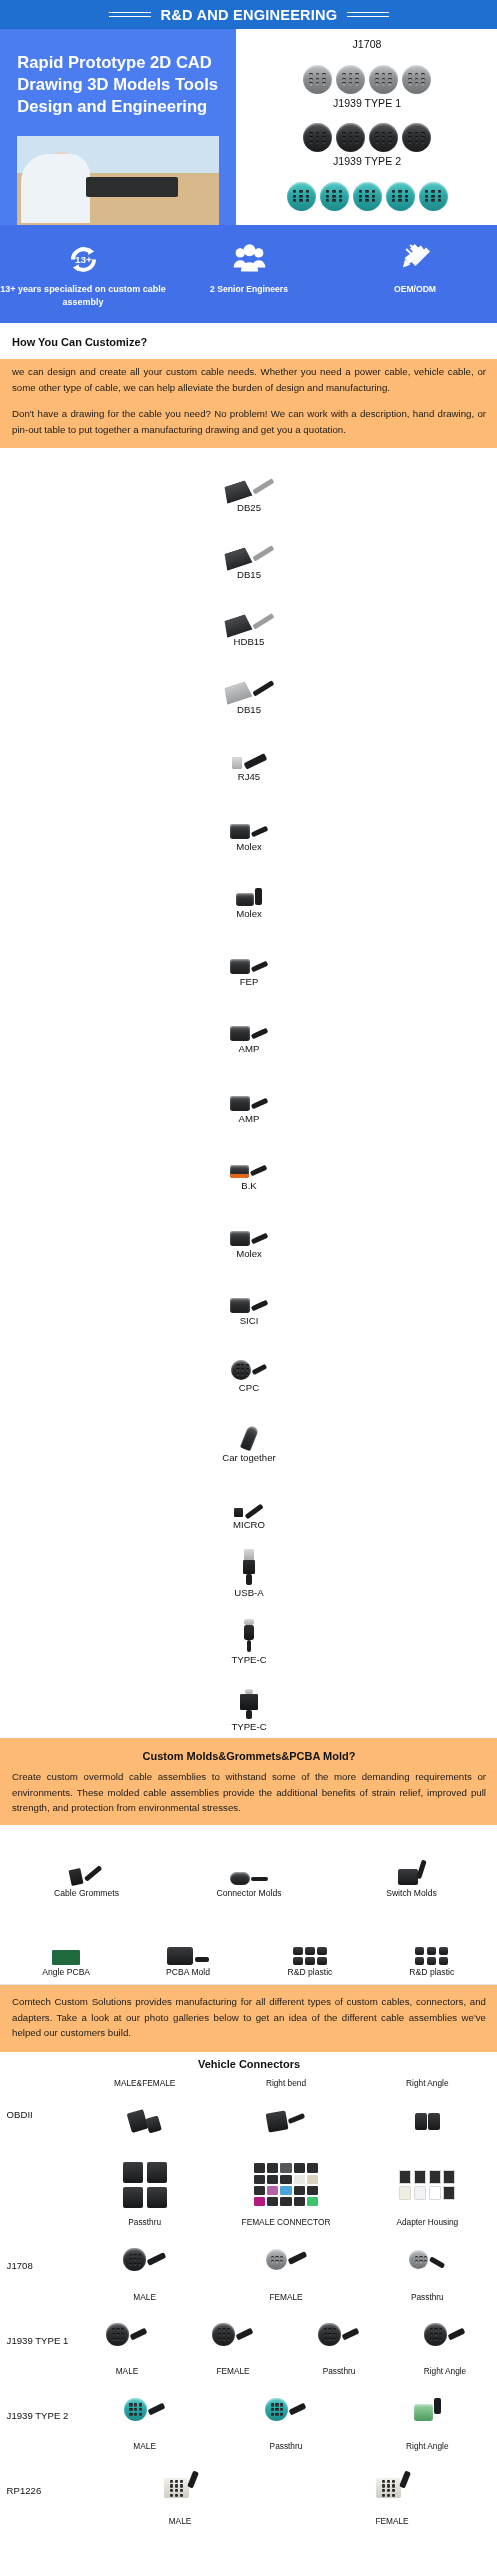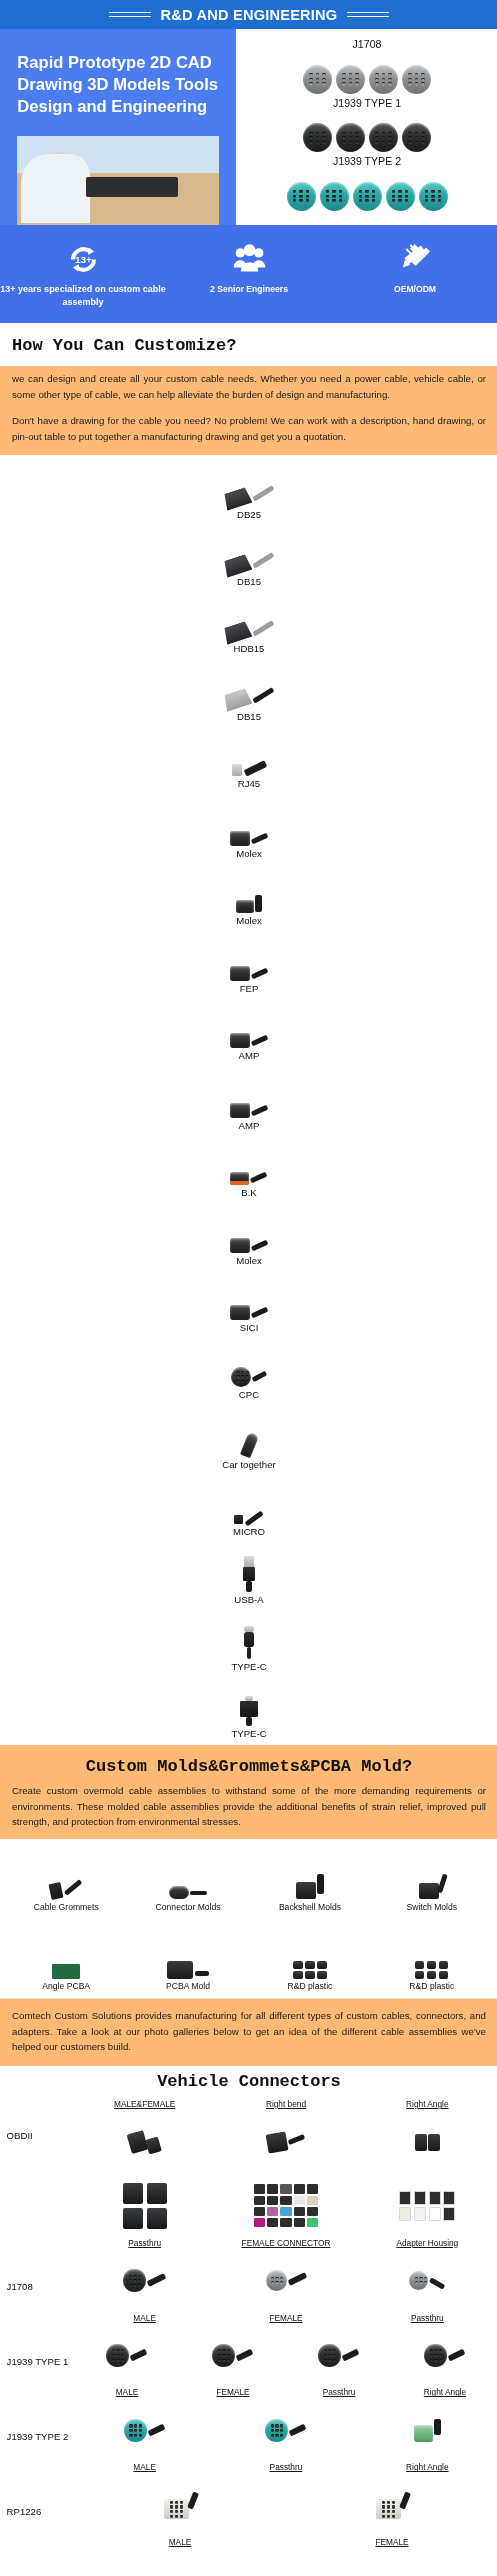--- a/index.html
+++ b/index.html
@@ -54,7 +54,7 @@
 
   
   .sec-pad { padding: 9.3px 12px 4px; }
-  h2.sec-title { font-size: 17px; font-weight: bold; color: #111; margin: 4px 0 6.6px; font-family: Liberation Mono, monospace; }
+  h2.sec-title { font-size: 11px; font-weight: bold; color: #111; margin: 4px 0 6.6px; }
   h2.sec-title.center { text-align: center; }
   .body-text { font-size: 9.7px; line-height: 1.62; text-align: justify; color: #1b1b1b; }
   .body-text + .body-text { margin-top: 10.6px; }

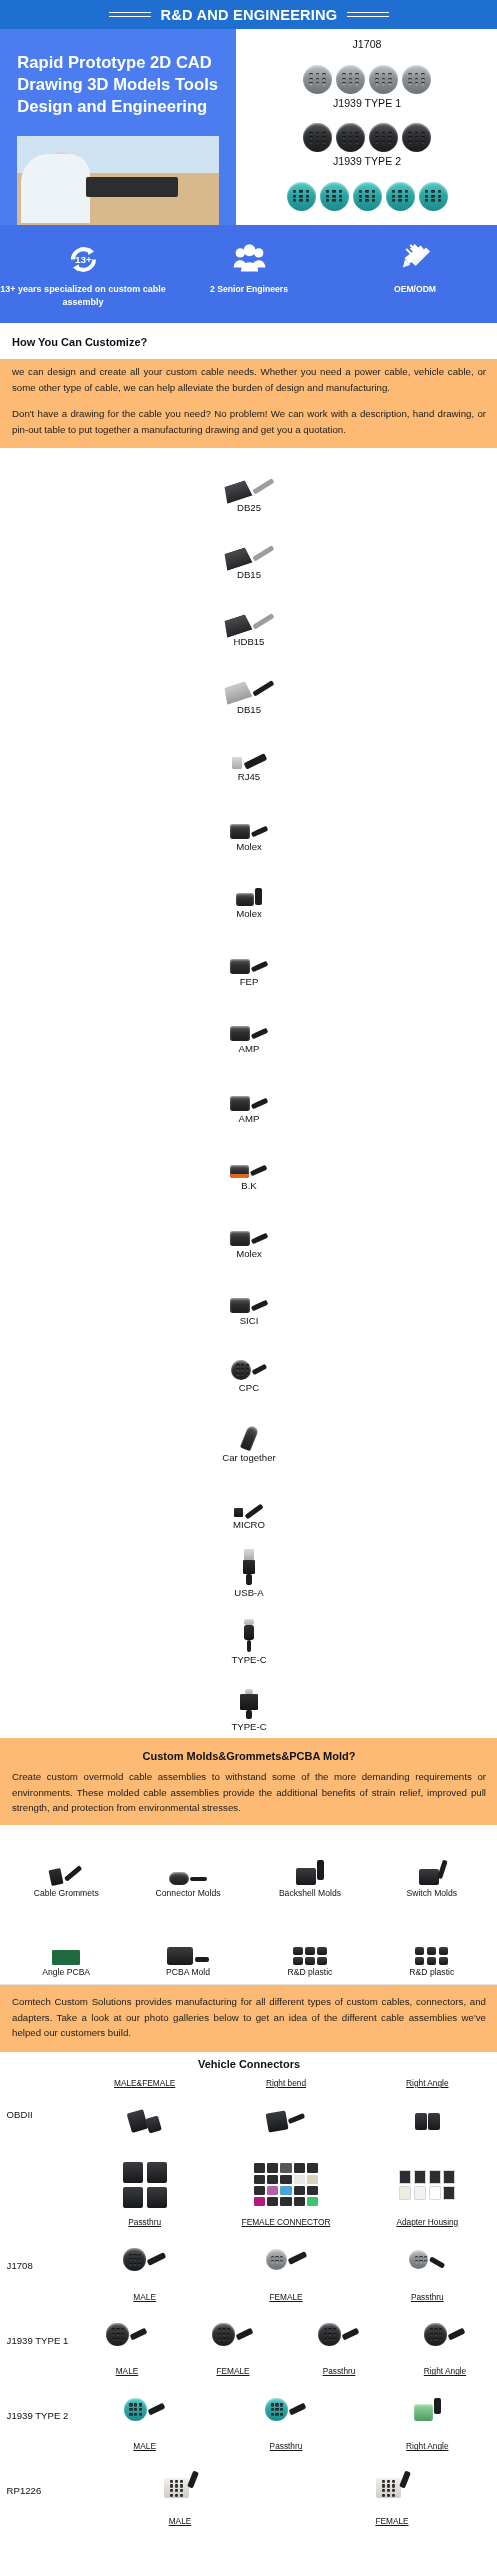--- a/index.html
+++ b/index.html
@@ -639,15 +639,6 @@
       <div class="cell">
         <div class="pic">
           <div style="display: flex; align-items: flex-end; gap: 1.3px;">
-            <div class="obd" style="width: 20px; height: 17.3px;"></div>
-            <div class="cable" style="width: 6.6px; height: 20px; margin-bottom: 5.3px;"></div>
-          </div>
-        </div>
-        <div class="lbl">Backshell Molds</div>
-      </div>
-      <div class="cell">
-        <div class="pic">
-          <div style="display: flex; align-items: flex-end; gap: 1.3px;">
             <div class="obd" style="width: 20px; height: 16px;"></div>
             <div class="cable" style="width: 5.3px; height: 18.6px; transform: rotate(18deg); margin-bottom: 6.6px;"></div>
           </div>

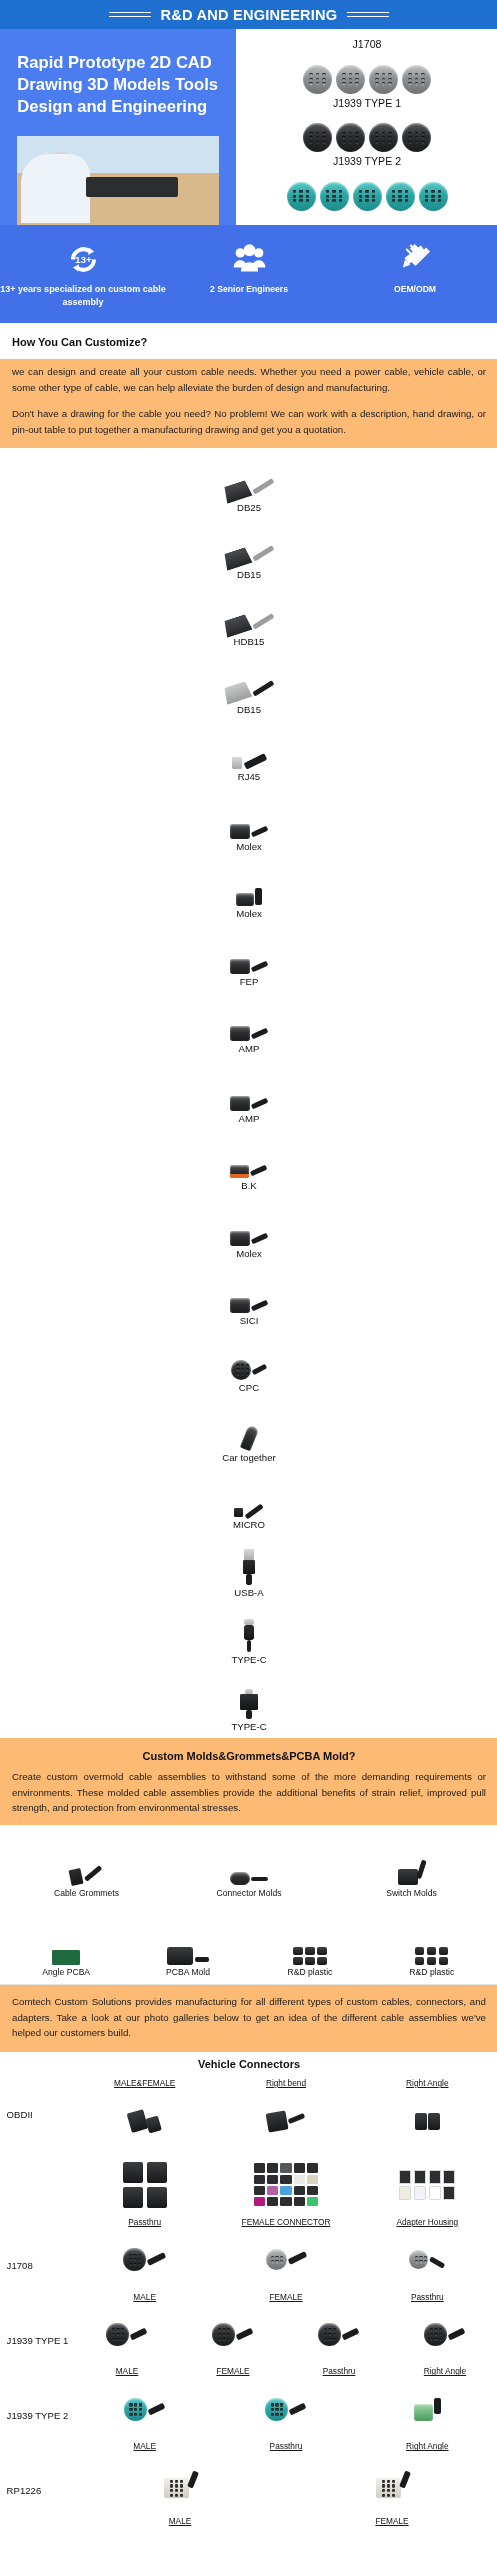--- a/index.html
+++ b/index.html
@@ -74,7 +74,7 @@
   
   .vrow { display: flex; align-items: center; padding: 1.3px 0; }
   .vrow .vcat { width: 74px; font-size: 9.6px; color: #111; padding-left: 6.6px; }
-  .vrow .vitems { flex: 1; display: flex; text-decoration: underline; }
+  .vrow .vitems { flex: 1; display: flex; }
   .vitem { flex: 1; text-align: center; }
   .vitem .pic { height: 61px; display: flex; align-items: center; justify-content: center; }
   .vitem .lbl { font-size: 8.3px; color: #111; padding-top: 1.3px; }

